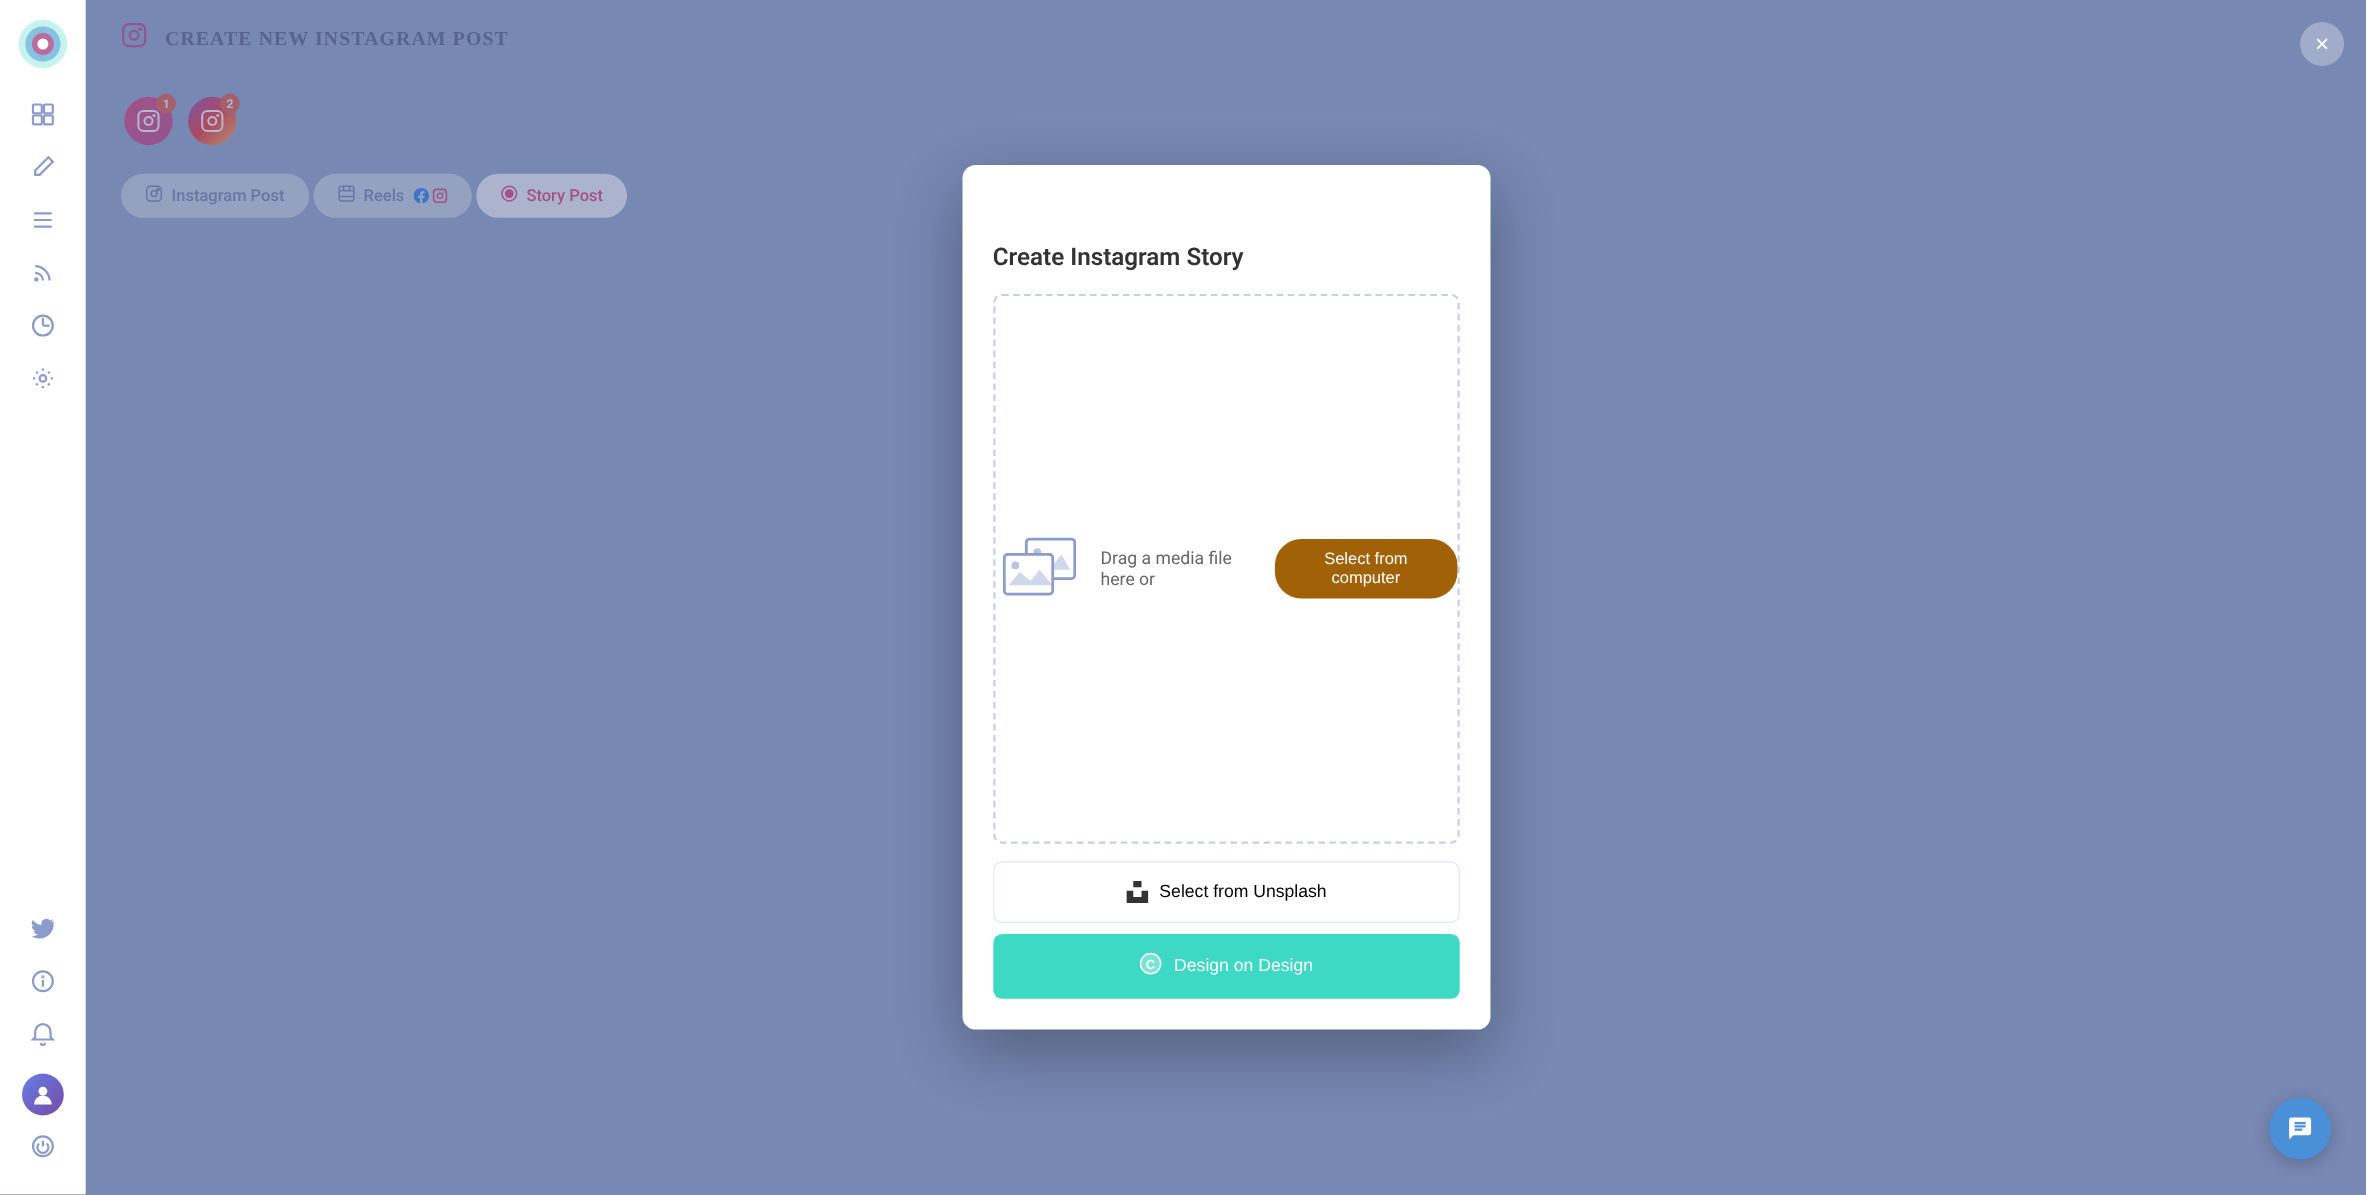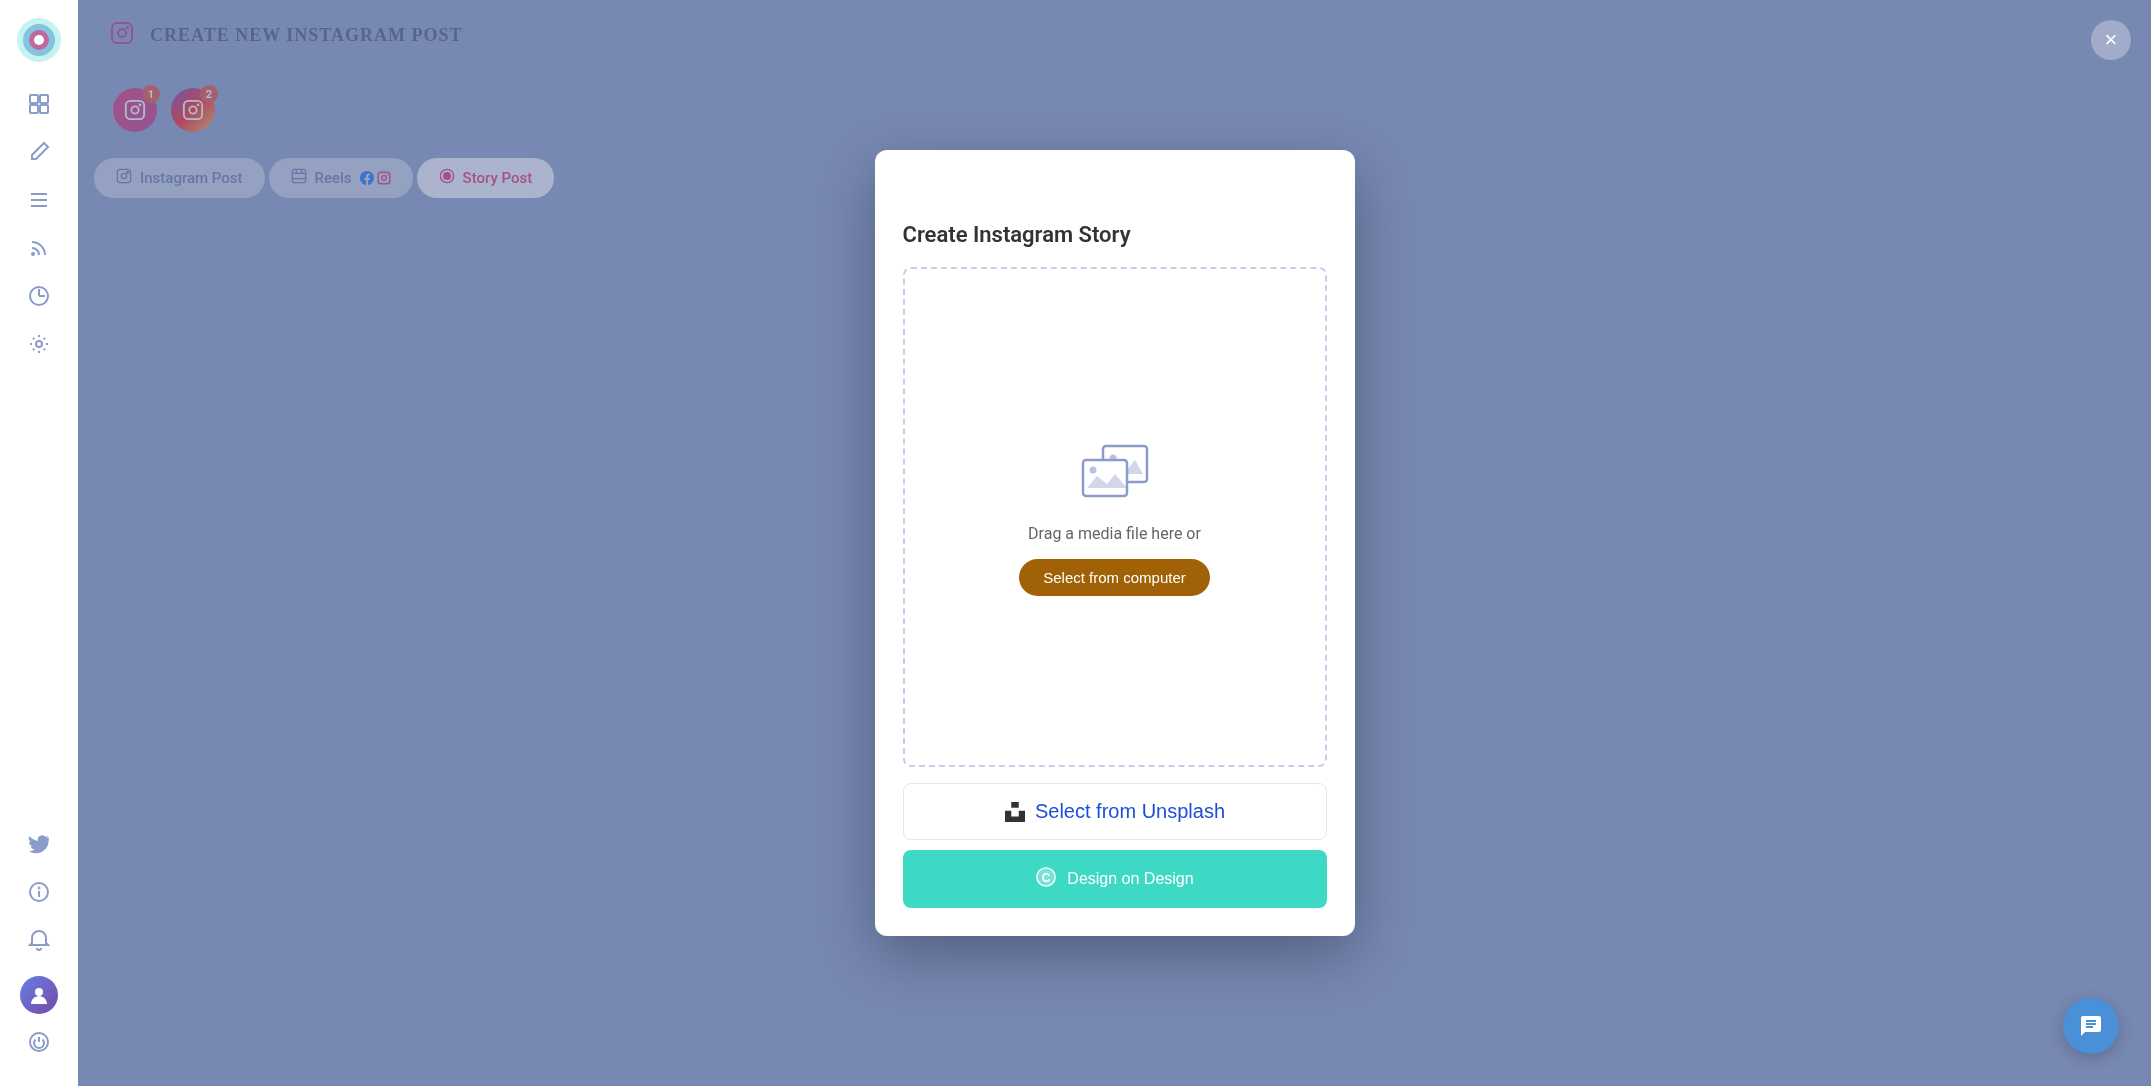--- a/index.html
+++ b/index.html
@@ -127,7 +127,7 @@
     
     .tabs-bar {
       position: absolute;
-      left: 94px;
+      left: 110px;
       top: 158px;
       display: flex;
       gap: 4px;

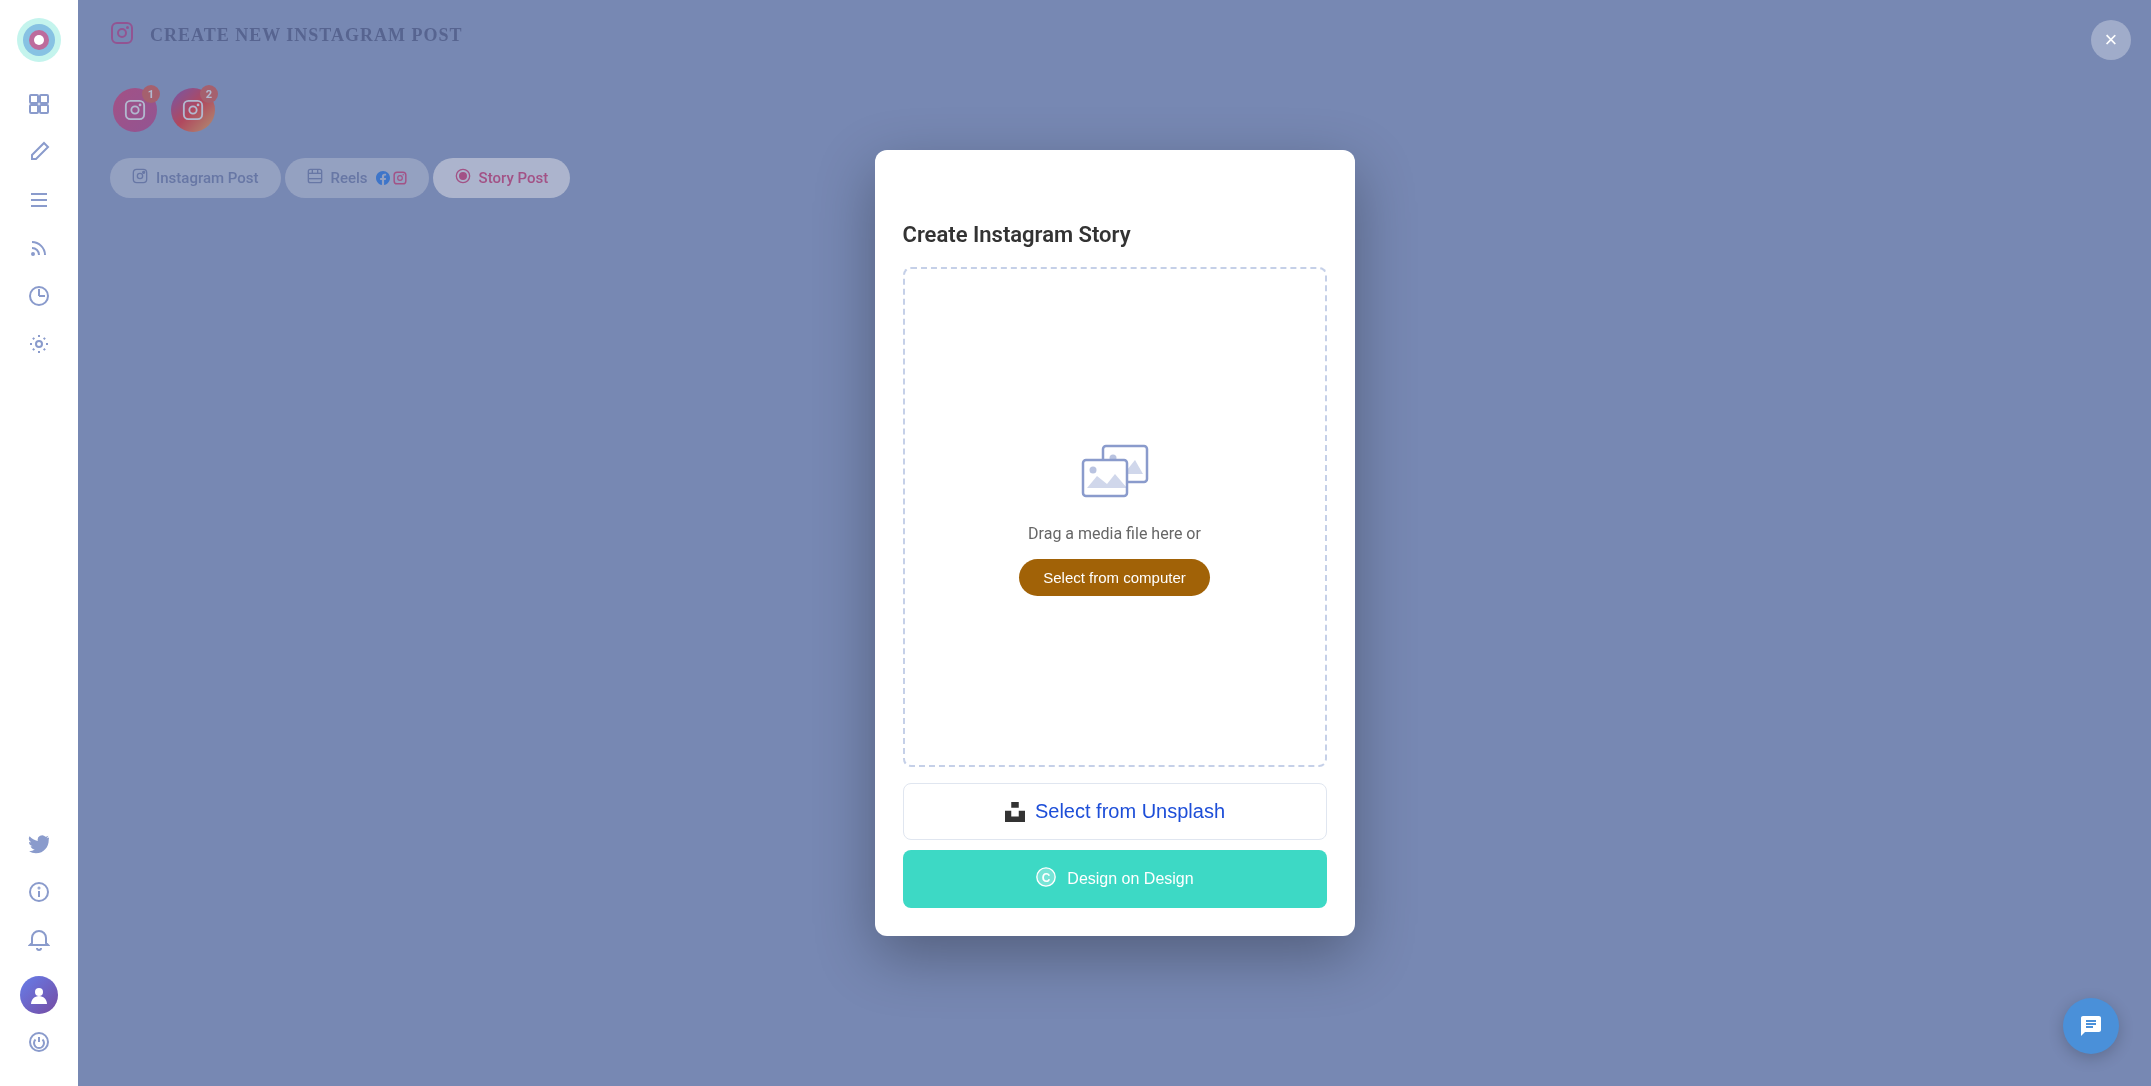--- a/index.html
+++ b/index.html
@@ -188,7 +188,7 @@
       width: 100%;
       height: 500px;
       display: flex;
-      flex-direction: column;
+      flex-direction: row;
       align-items: center;
       justify-content: center;
       gap: 16px;

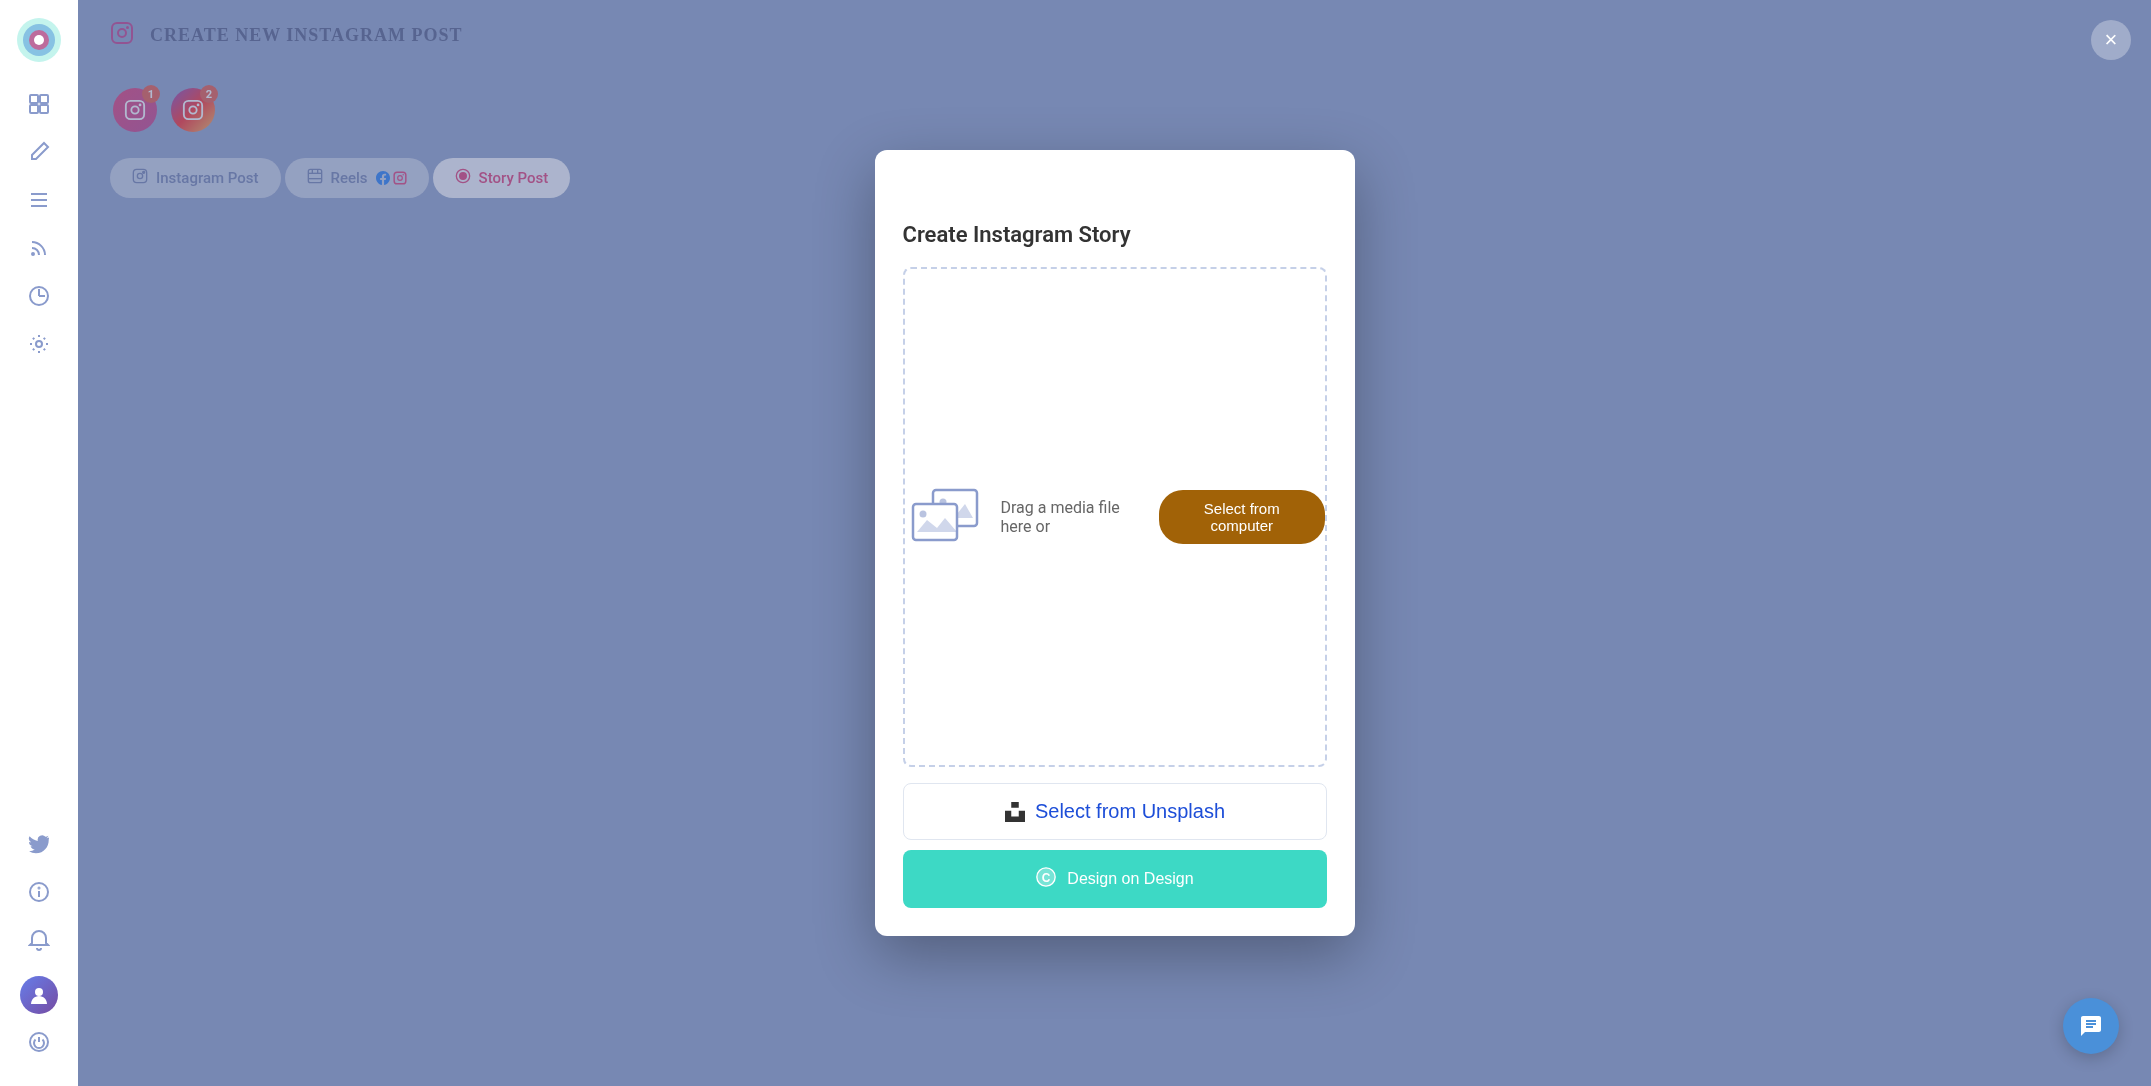--- a/index.html
+++ b/index.html
@@ -217,14 +217,14 @@
       background: #fff;
       border: 1px solid #e0e6f0;
       border-radius: 8px;
-      font-size: 20px;
+      font-size: 16px;
       cursor: pointer;
       display: flex;
       align-items: center;
       justify-content: center;
       gap: 9px;
       margin-bottom: 10px;
-      color: #1d4ed8;
+      color: #000000;
       font-weight: 500;
     }
 

